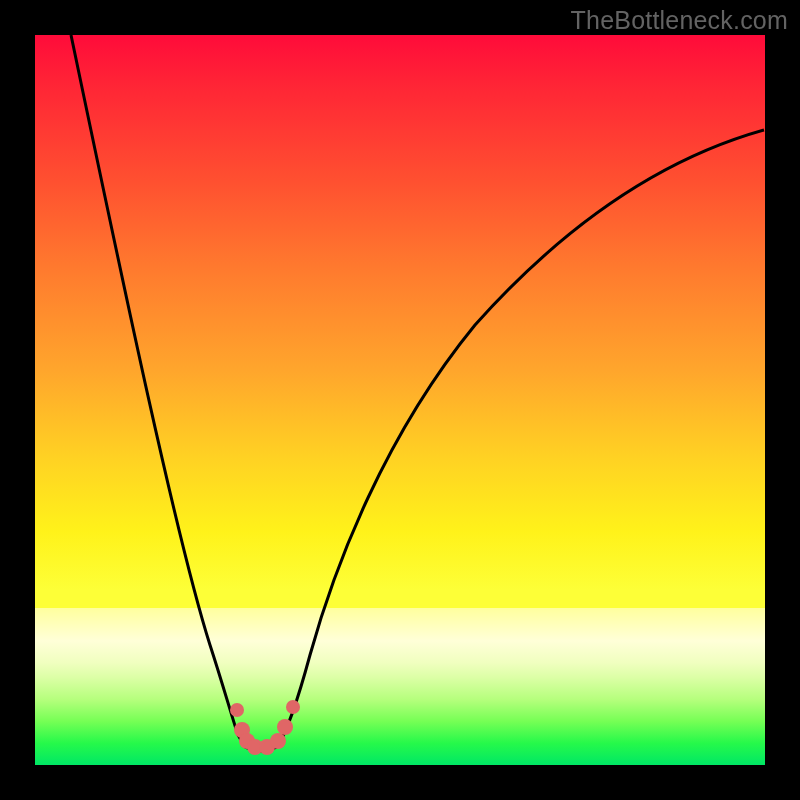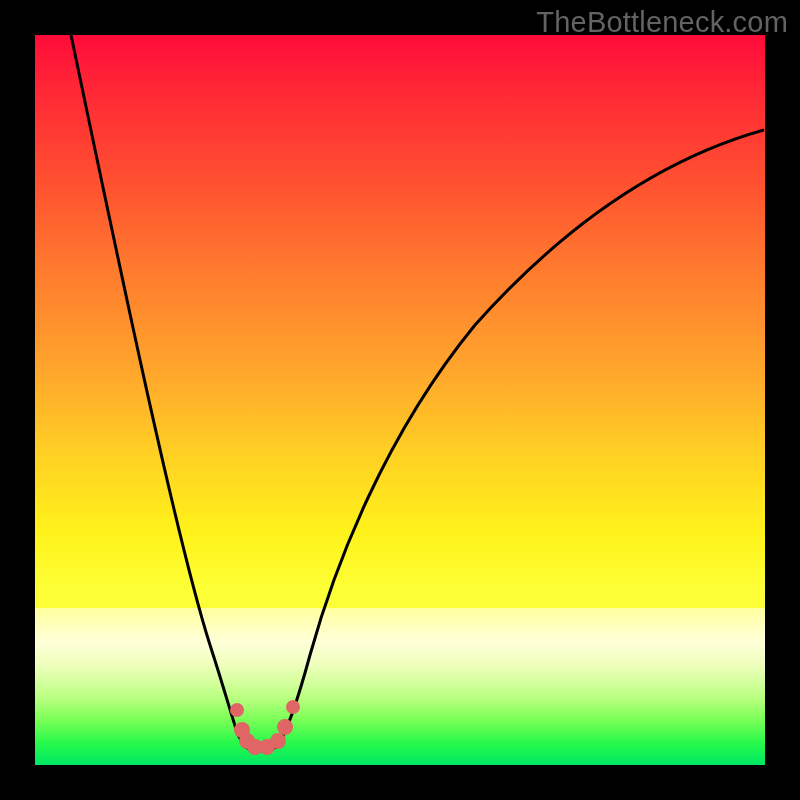--- a/index.html
+++ b/index.html
@@ -51,7 +51,7 @@
     top: 6px;
     right: 12px;
     color: #636363;
-    font-size: 29px;
+    font-size: 25px;
     font-weight: 500;
     letter-spacing: 0.2px;
   }

